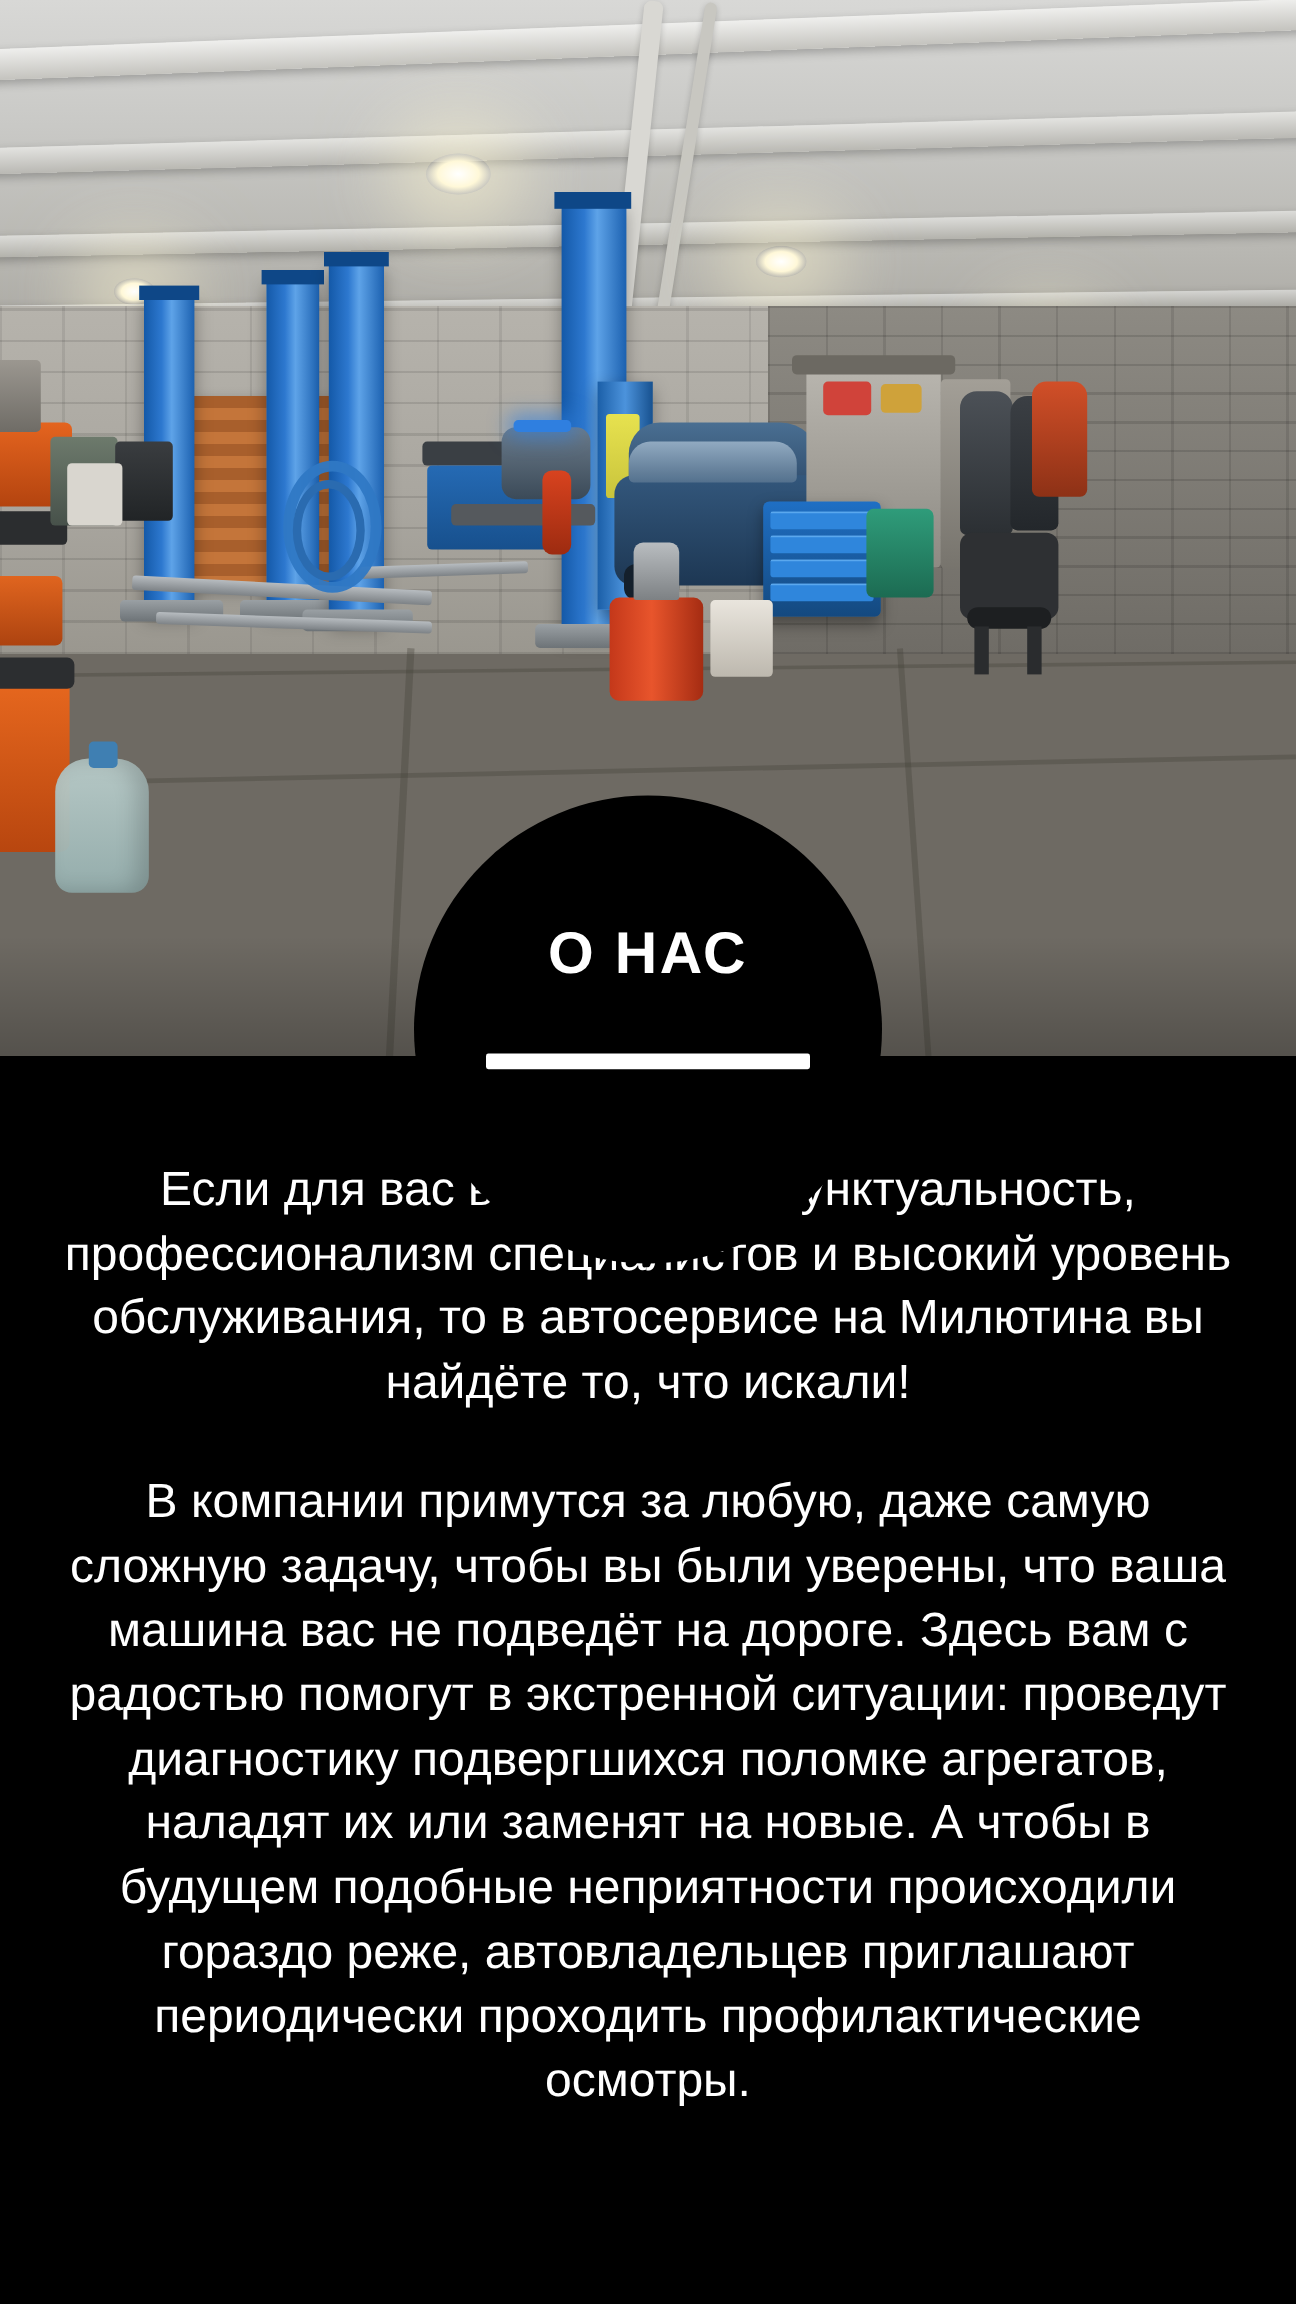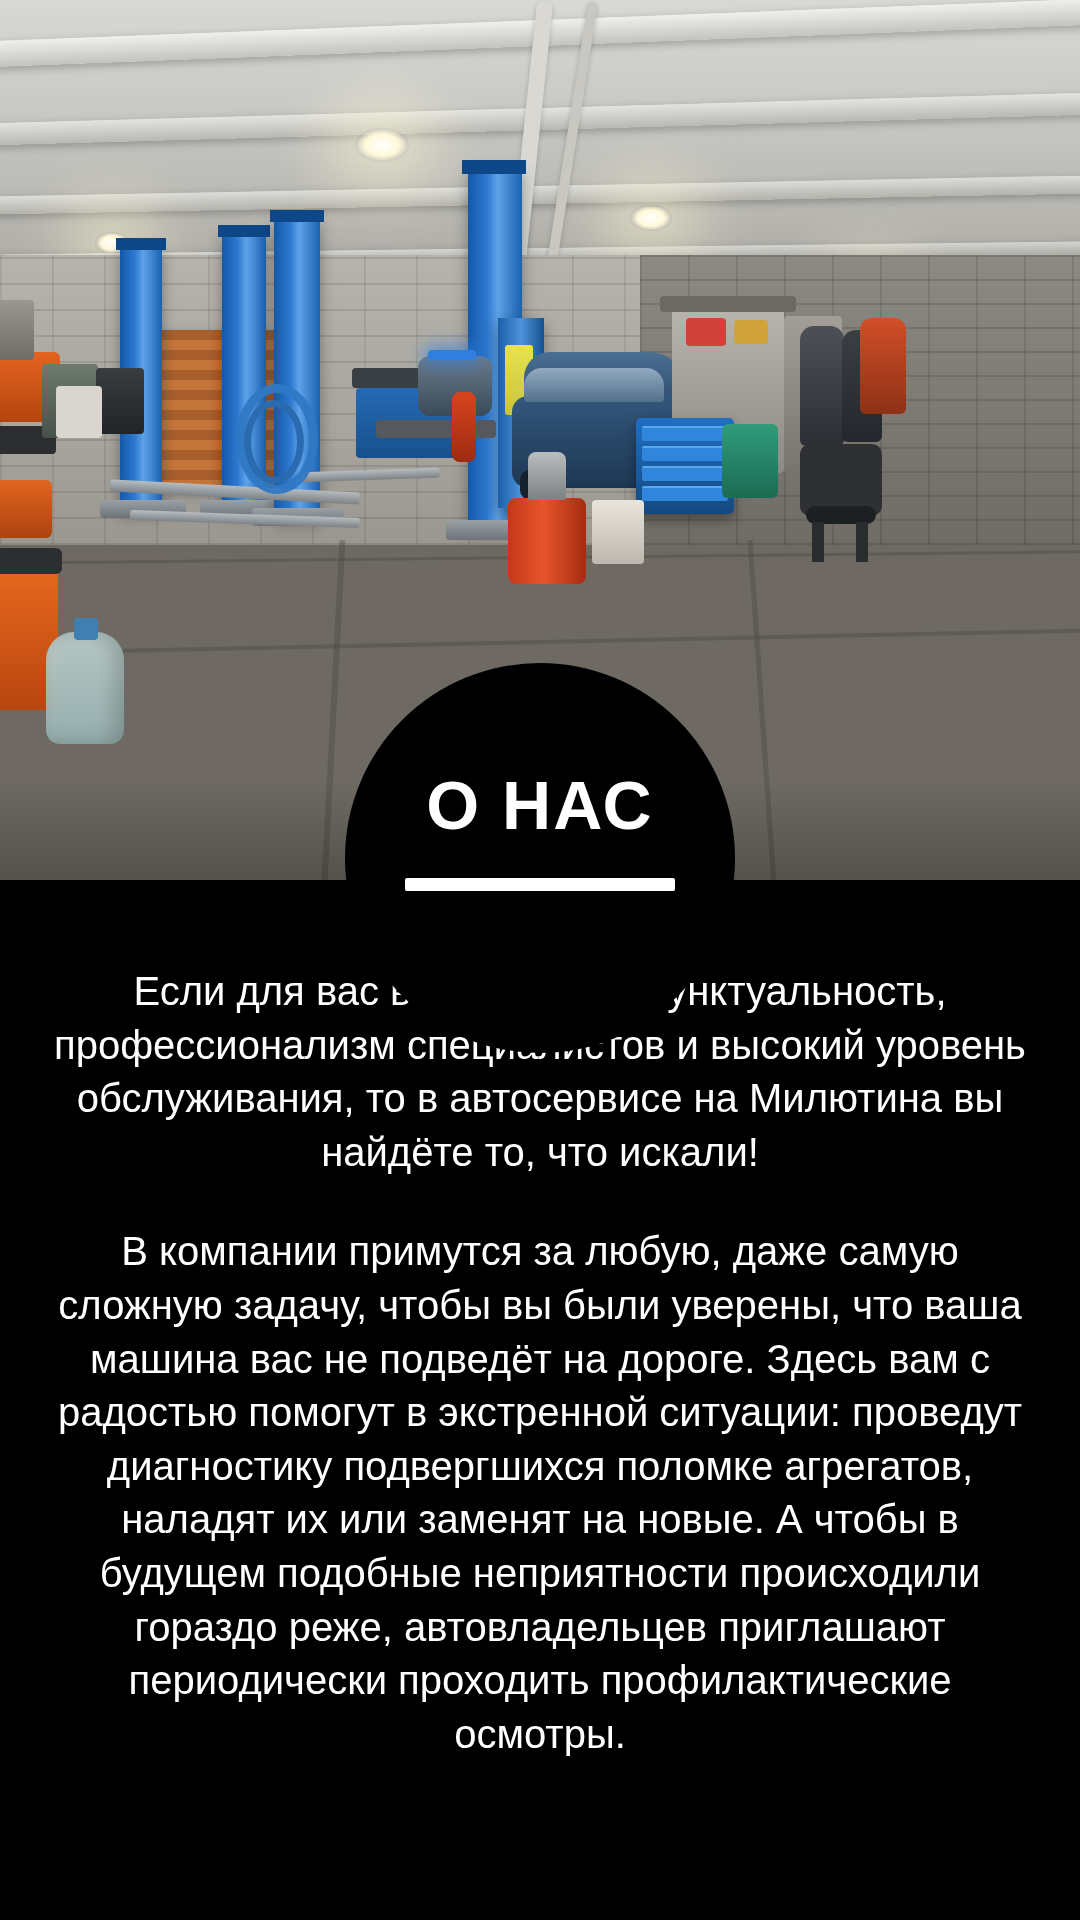--- a/index.html
+++ b/index.html
@@ -195,7 +195,7 @@
     width: 390px;
     text-align: center;
     color: #ffffff;
-    font-size: 68px;
+    font-size: 49px;
     font-weight: bold;
     letter-spacing: 2px;
     line-height: 1;

